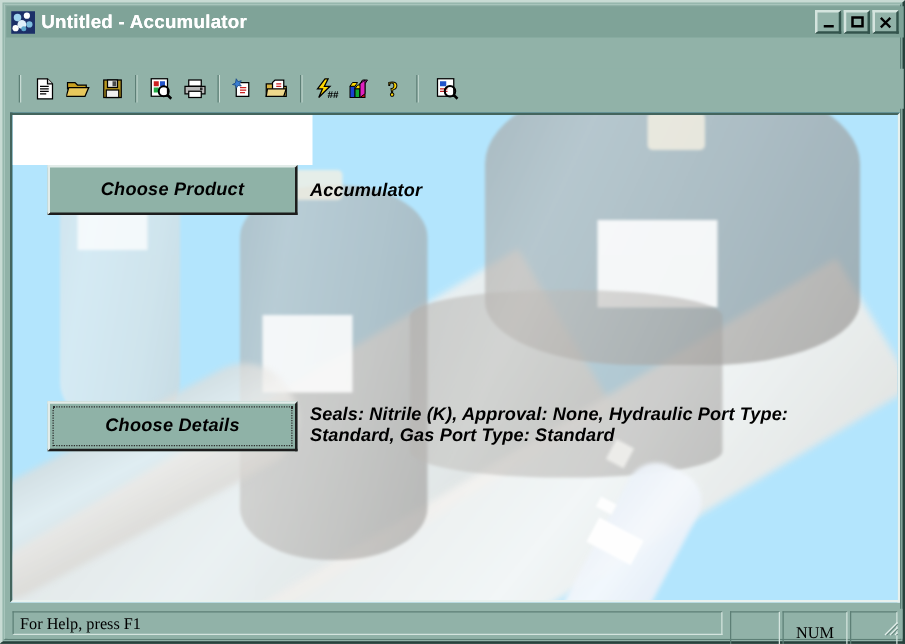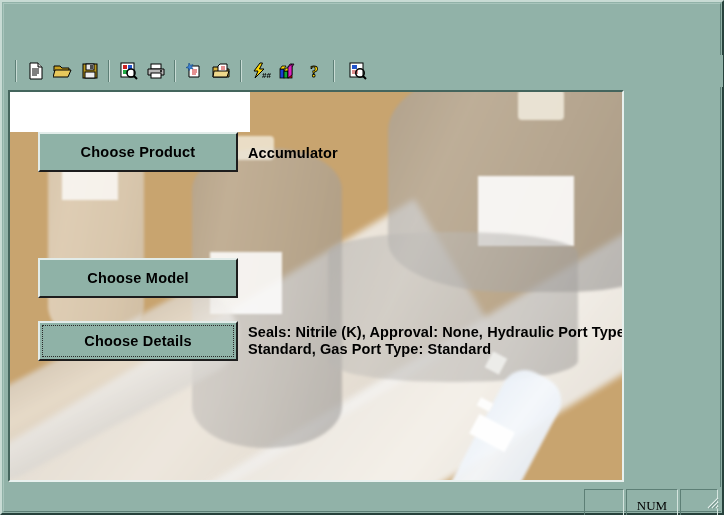--- a/index.html
+++ b/index.html
@@ -248,6 +248,32 @@
 <div id="window">
   <div id="window-inner"></div>
 
+  <div id="titlebar">
+    <div id="title-icon">
+      <div class="blob" style="left:2px;  top:2px;  width:6px; height:6px; background:#9fd4ee;"></div>
+      <div class="blob" style="left:10px; top:1px;  width:5px; height:5px; background:#ffffff;"></div>
+      <div class="blob" style="left:5px;  top:7px;  width:7px; height:7px; background:#dff0fa;"></div>
+      <div class="blob" style="left:12px; top:8px;  width:5px; height:5px; background:#7fbede;"></div>
+      <div class="blob" style="left:1px;  top:11px; width:5px; height:5px; background:#ffffff;"></div>
+      <div class="blob" style="left:8px;  top:12px; width:4px; height:4px; background:#5fa8cc;"></div>
+    </div>
+    <span id="title-text">Untitled - Accumulator</span>
+    <div id="win-buttons">
+      <div class="winbtn minb">
+        <div class="g">
+            <div class="bar"></div>
+          </div>
+      </div>
+      <div class="winbtn maxb">
+        <div class="g">
+            <div class="box"></div>
+          </div>
+      </div>
+      <div class="winbtn" id="btn-close">
+        <div class="g">✕</div>
+      </div>
+    </div>
+  </div>
 
 
   <div id="toolbar">

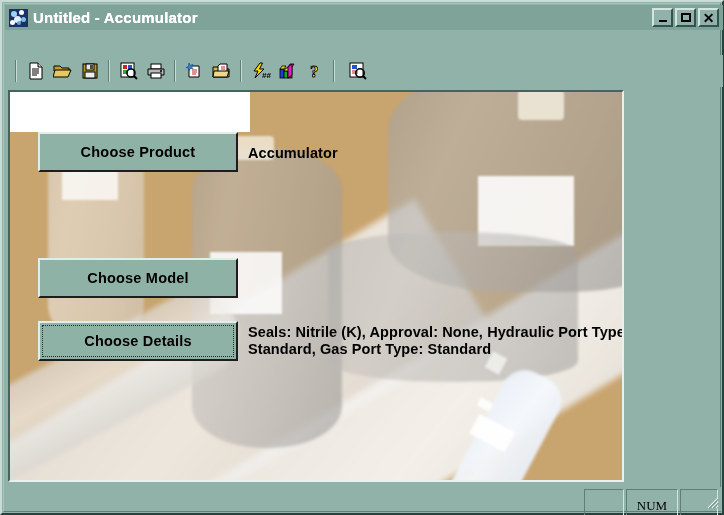--- a/index.html
+++ b/index.html
@@ -137,14 +137,15 @@
   
   #client {
     position: absolute; left: 6px; top: 88px;
-    width: 616px; height: 392px;
-    background: #a16207;
+    width: 712px; height: 392px;
+    background: #7dd3fc;
     border-left: 2px solid #44655d;
     border-top: 2px solid #44655d;
     border-right: 2px solid #e8f1ee;
     border-bottom: 2px solid #e8f1ee;
     box-sizing: border-box;
     overflow: hidden;
+    font-style: italic;
   }
   #bg-art {
     position: absolute; left: 0; top: 0;

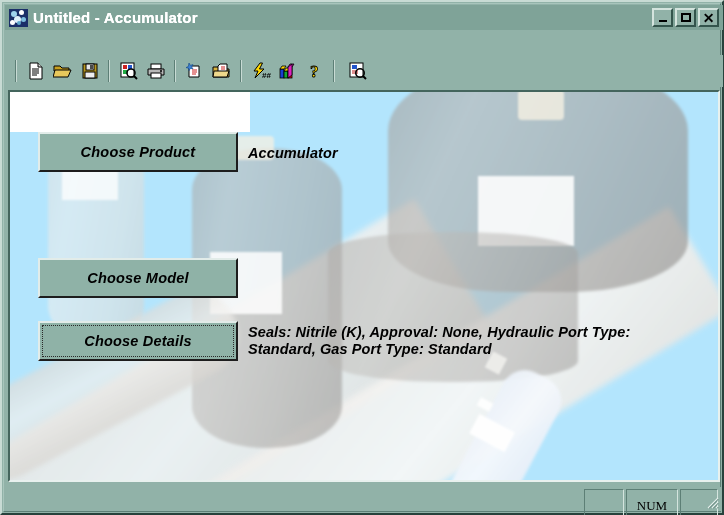--- a/index.html
+++ b/index.html
@@ -455,7 +455,6 @@
     <div class="choose-btn" style="left:28px; top:40px; width:200px; height:40px;">Choose Product</div>
 
 
-    <div class="choose-btn" style="left:28px; top:166px; width:200px; height:40px;">Choose Model</div>
 
     <div class="choose-btn focused" style="left:28px; top:229px; width:200px; height:40px;">Choose Details</div>
 

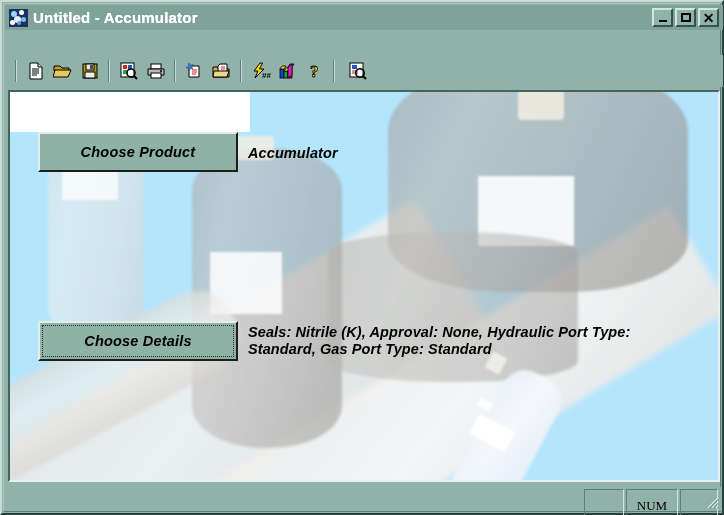--- a/index.html
+++ b/index.html
@@ -467,6 +467,7 @@
   </div>
 
   <div id="statusbar">
+    <div id="status-main">For Help, press F1</div>
     <div class="status-pane" style="left:578px; width:40px;"></div>
     <div class="status-pane" style="left:620px; width:52px;">NUM</div>
     <div class="status-pane" style="left:674px; width:38px;"></div>

